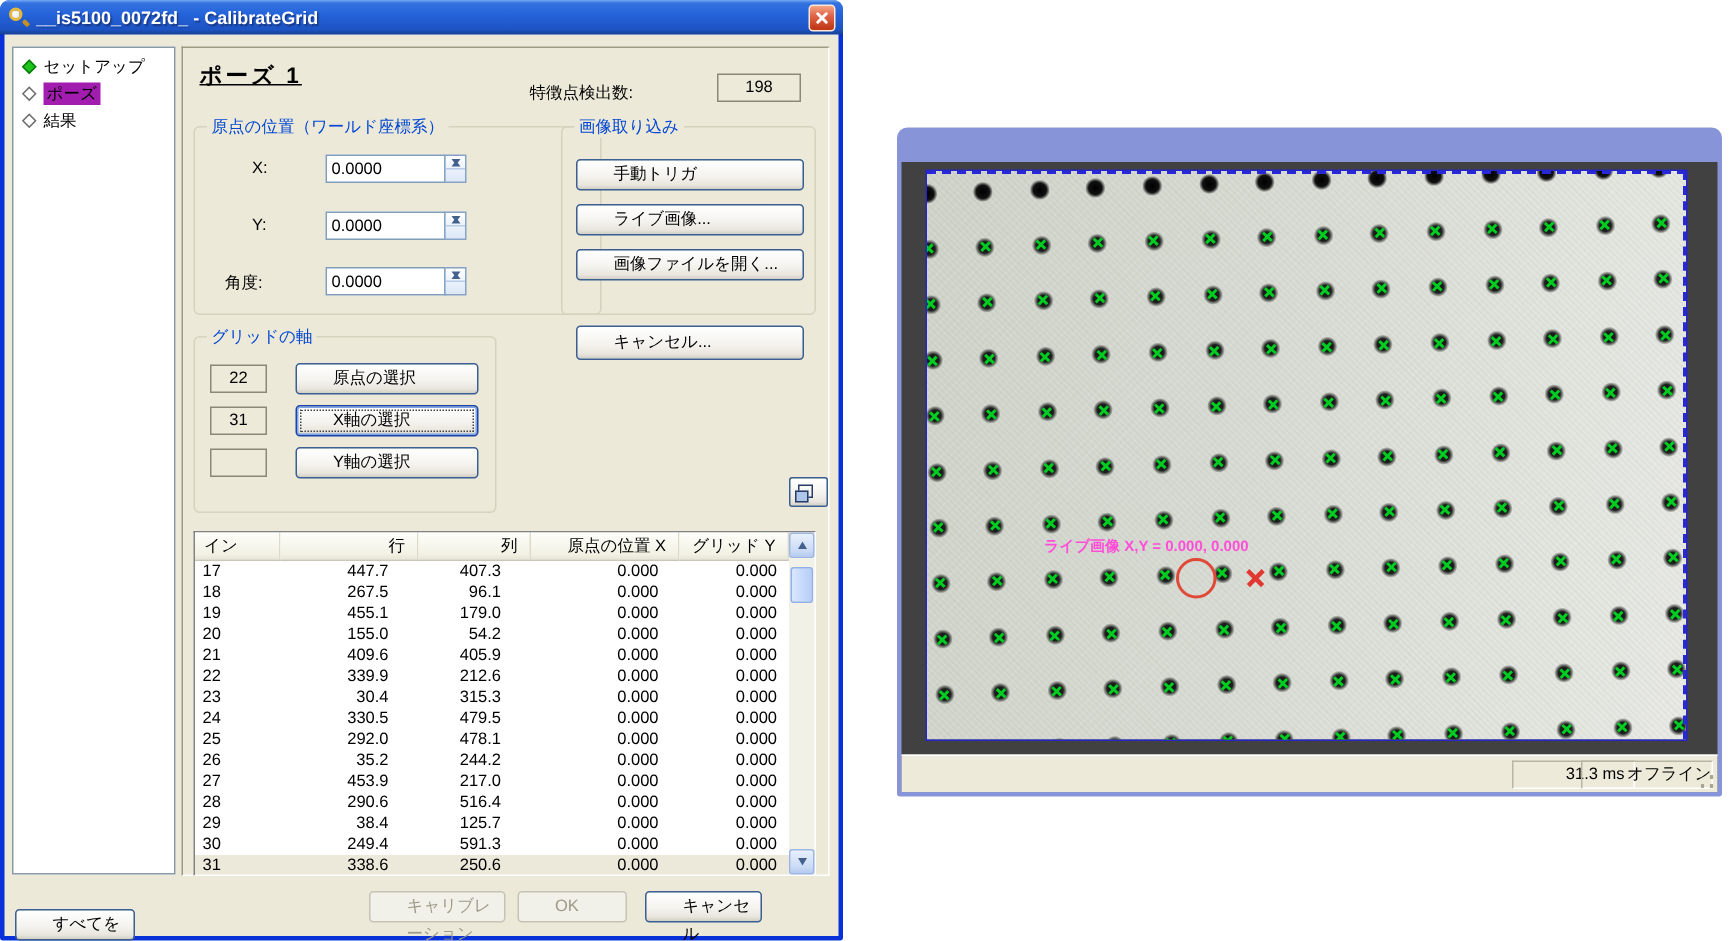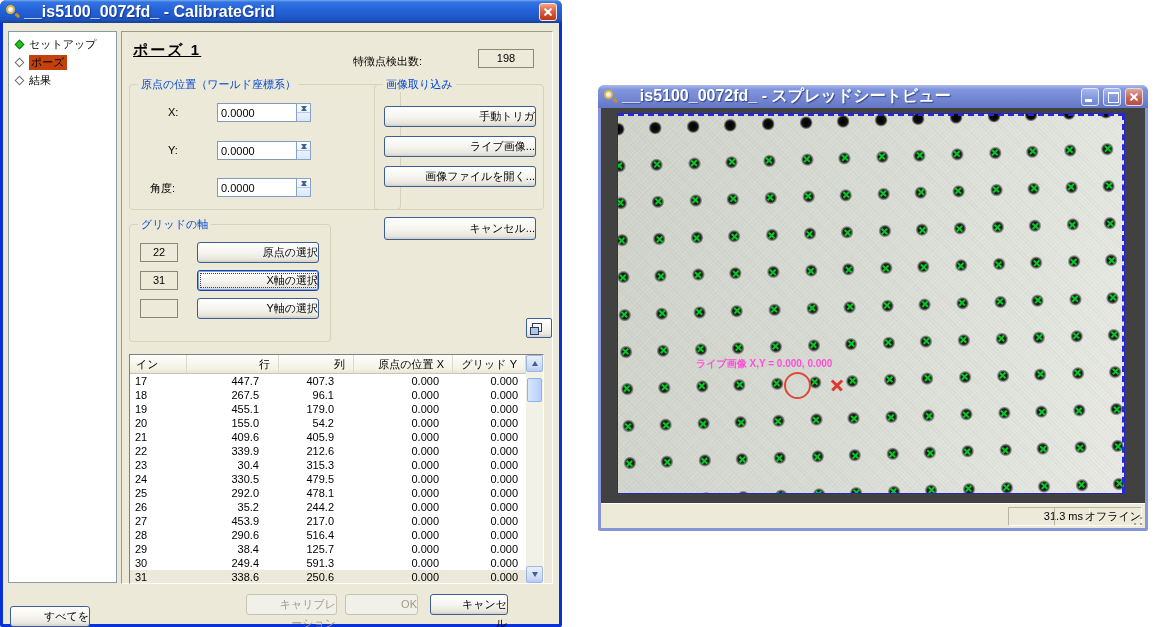--- a/index.html
+++ b/index.html
@@ -14,7 +14,7 @@
           display:flex; align-items:center; padding:0 5px; gap:4px; }
   .tbar-active   { background:linear-gradient(180deg,#74A8F4 0%,#3373E0 9%,#2563DA 42%,#1D53C2 86%,#16418F 100%); }
   .tbar-inactive { background:linear-gradient(180deg,#AEBDE8 0%,#8296DC 18%,#7488D4 55%,#6276C4 100%); }
-  .ttl { flex:1; color:#fff; font-weight:bold; font-size:16px; white-space:nowrap; overflow:hidden;
+  .ttl { flex:1; color:#fff; font-weight:bold; font-size:12px; white-space:nowrap; overflow:hidden;
          text-shadow:1px 1px 1px rgba(20,40,100,.7); }
   .appicon { width:15px; height:15px; position:relative; flex:0 0 auto; }
   .appicon .lens { position:absolute; left:1px; top:1px; width:9px; height:9px; border:2px solid #E8B838;

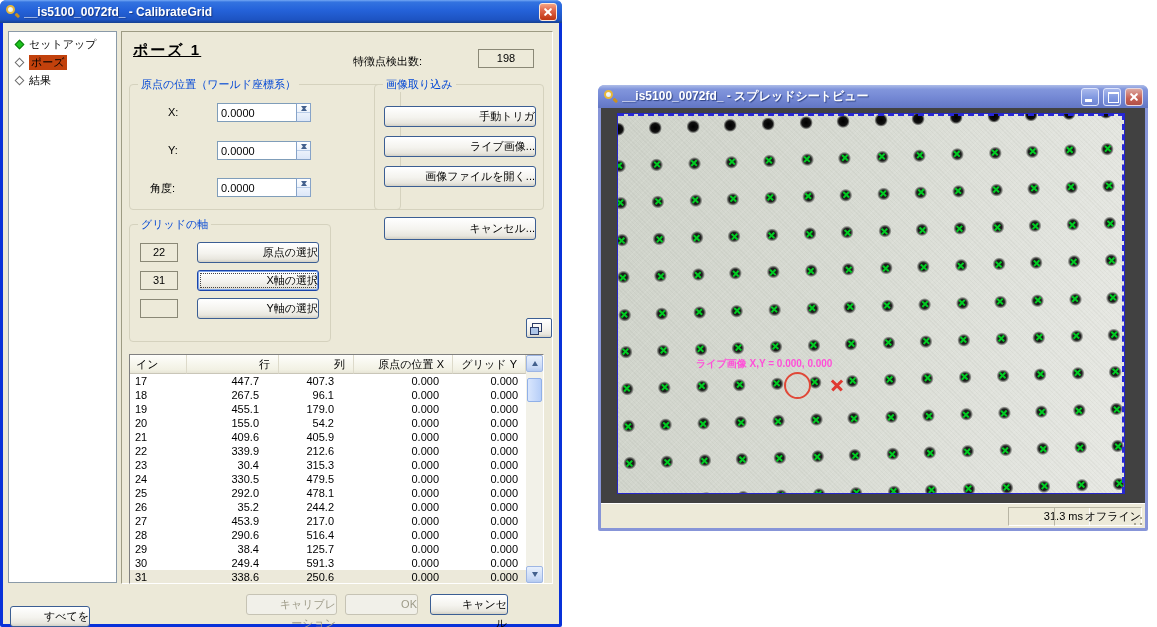--- a/index.html
+++ b/index.html
@@ -39,7 +39,7 @@
   #setup-list { position:absolute; left:5px; top:8px; width:109px; height:552px; background:#fff;
     border:1px solid #8A9AA8; padding:3px 0; }
   .sb-item { height:18px; display:flex; align-items:center; gap:6px; padding:0 4px 0 7px; }
-  .sb-item.sel .sb-label { background:#c2410c; padding:0 2px; }
+  .sb-item.sel .sb-label { background:#a21caf; padding:0 2px; }
   .diamond { width:7px; height:7px; transform:rotate(45deg); flex:0 0 auto; }
   .diamond.filled-green { background:#1CC41C; border:1px solid #0E7A10; }
   .diamond.hollow { background:#fff; border:1px solid #6E6E6E; }

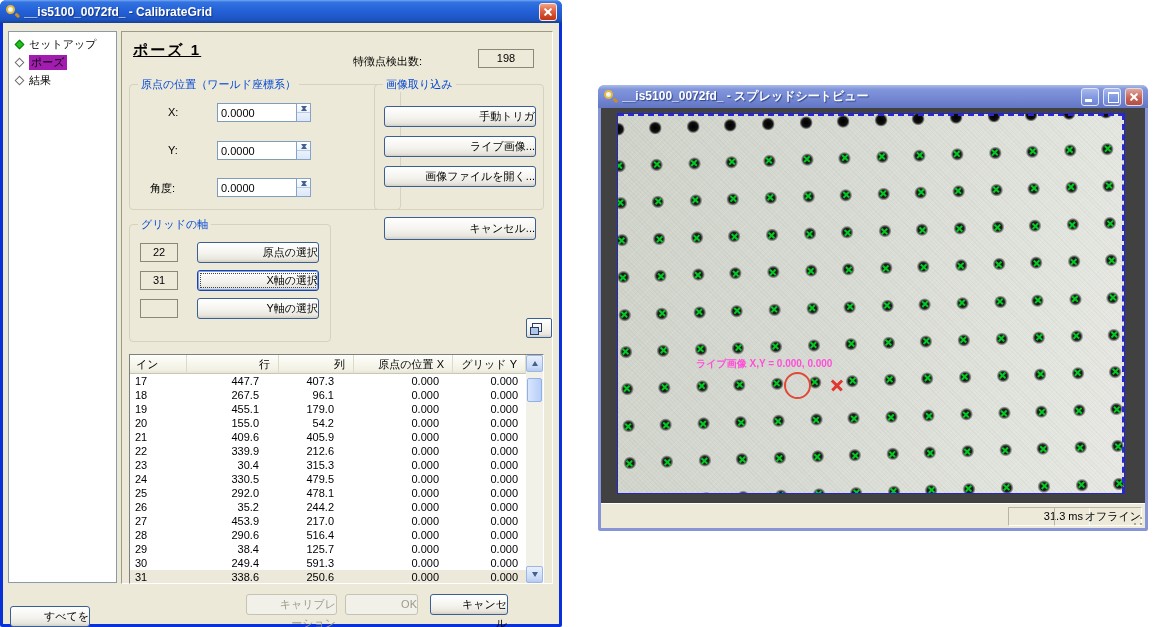--- a/index.html
+++ b/index.html
@@ -381,16 +381,6 @@
 </div>
 
 <div class="win frame-inactive" id="win-sheet">
-  <div class="tbar tbar-inactive">
-    <span class="appicon">
-        <span class="lens"></span>
-        <span class="handle"></span>
-      </span>
-    <span class="ttl">__is5100_0072fd_ - スプレッドシートビュー</span>
-    <span class="capbtn cb-blue-i minglyph"></span>
-    <span class="capbtn cb-blue-i maxglyph"></span>
-    <span class="capbtn cb-close-i xglyph"></span>
-  </div>
   <div id="sheet-client">
     <div id="sheet-image">
       <div id="dot-grid" style="transform: rotate(-2deg);">

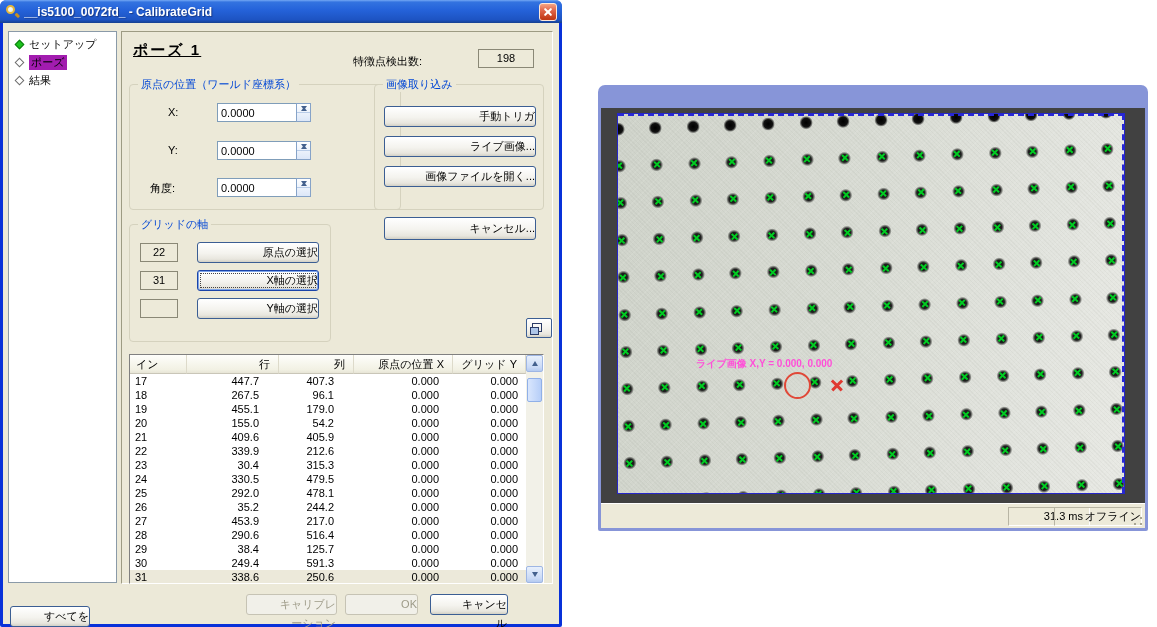--- a/index.html
+++ b/index.html
@@ -74,7 +74,7 @@
   .spin .down::before { bottom:3px; border-top:4px solid #44618E; }
   .spin .up { border-bottom:1px solid #B8CCE8; }
 
-  .xpbtn { border:1px solid #3B5E93; border-radius:3px; color:#000; text-align:right;
+  .xpbtn { border:1px solid #3B5E93; border-radius:3px; color:#000; text-align:left;
     background:linear-gradient(180deg,#FFFFFF 0%,#F4F3EE 55%,#E8E6DE 85%,#D2D0C5 100%);
     font:11px "Liberation Sans","DejaVu Sans",sans-serif; line-height:19px; position:absolute;padding-left:24px; }
   .xpbtn.disabled { border-color:#C6C3B4; background:#F1F0E9; color:#9D9A87; }

